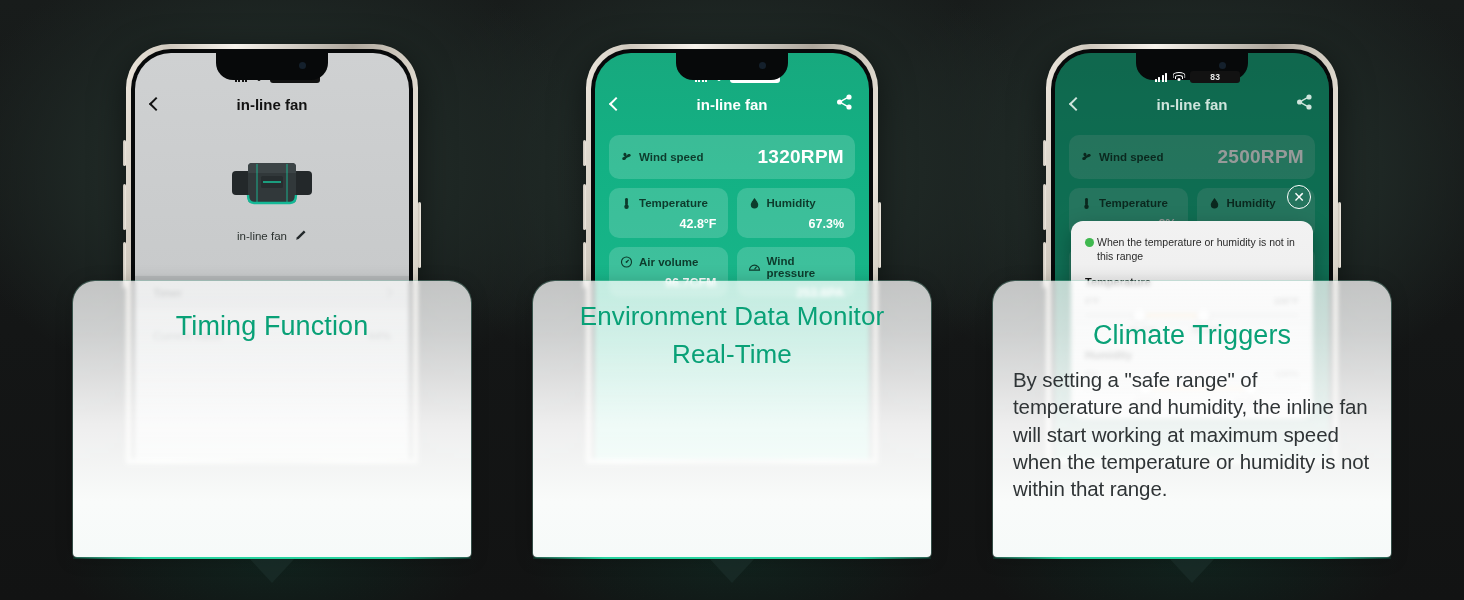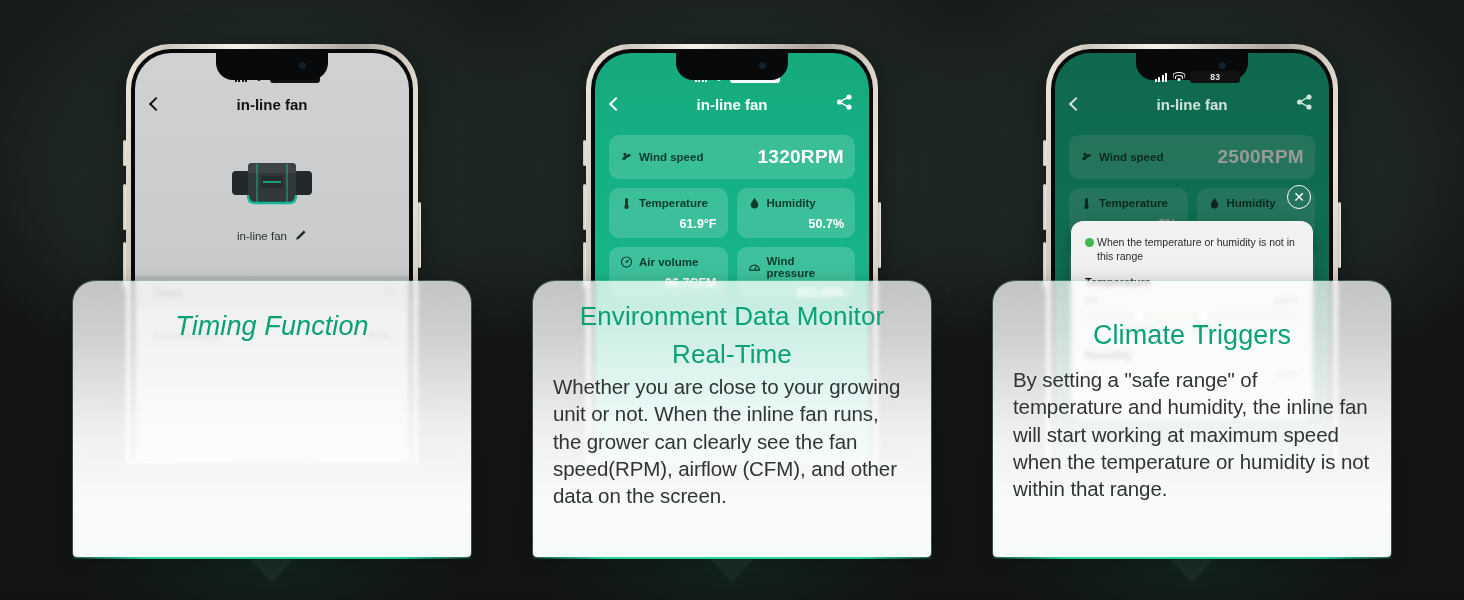--- a/index.html
+++ b/index.html
@@ -373,7 +373,7 @@
                 </svg>
                 <span>Temperature</span>
               </span>
-              <div class="dc-val">61.9°F</div>
+              <div class="dc-val">42.8°F</div>
             </div>
             <div class="dcard">
               <span class="dc-label">

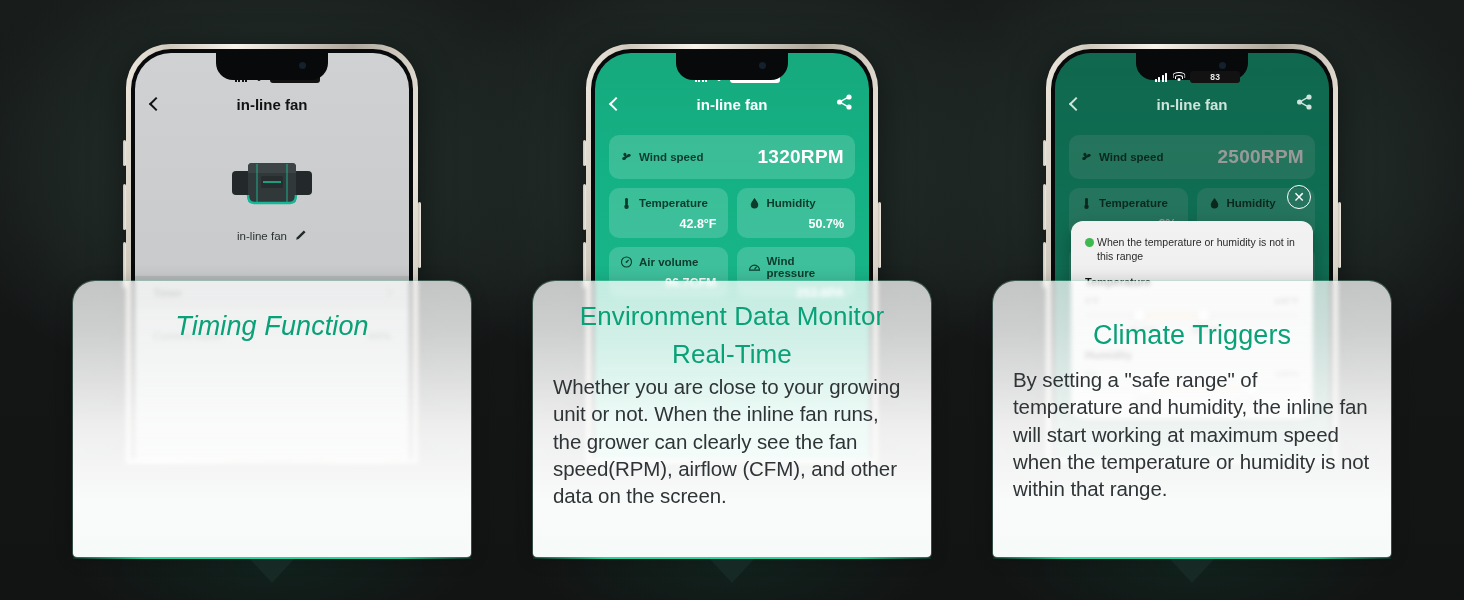--- a/index.html
+++ b/index.html
@@ -382,7 +382,7 @@
                 </svg>
                 <span>Humidity</span>
               </span>
-              <div class="dc-val">50.7%</div>
+              <div class="dc-val">67.3%</div>
             </div>
           </div>
           <div class="dgrid">

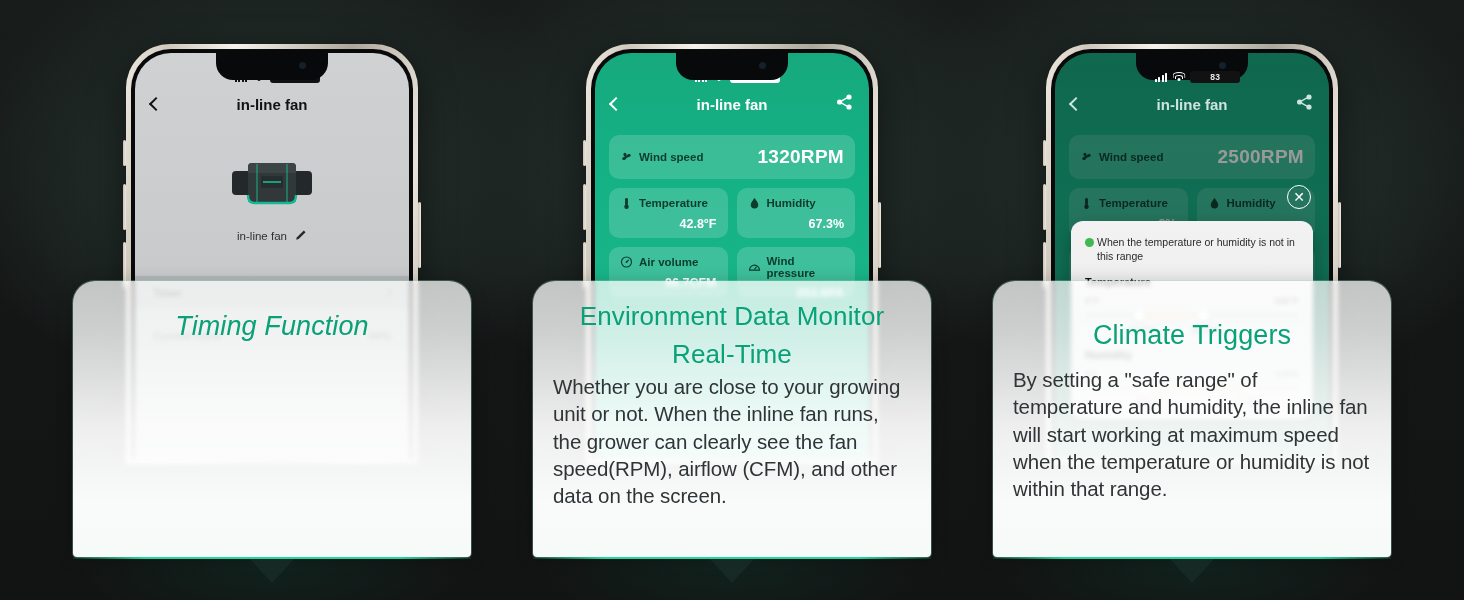--- a/index.html
+++ b/index.html
@@ -229,7 +229,7 @@
   }
   #panel-0 .card-body { text-align:left; }
   #panel-1 .card-body, #panel-2 .card-body { text-align:left; }
-  #panel-0 .card-title { margin-top:18px; margin-bottom:18px;font-style:italic; }
+  #panel-0 .card-title { margin-top:18px; margin-bottom:18px; }
   #panel-1 .card-title { margin-top:9px; margin-bottom:4px; }
   #panel-2 .card-title { margin-top:27px; margin-bottom:16px; }
 </style>

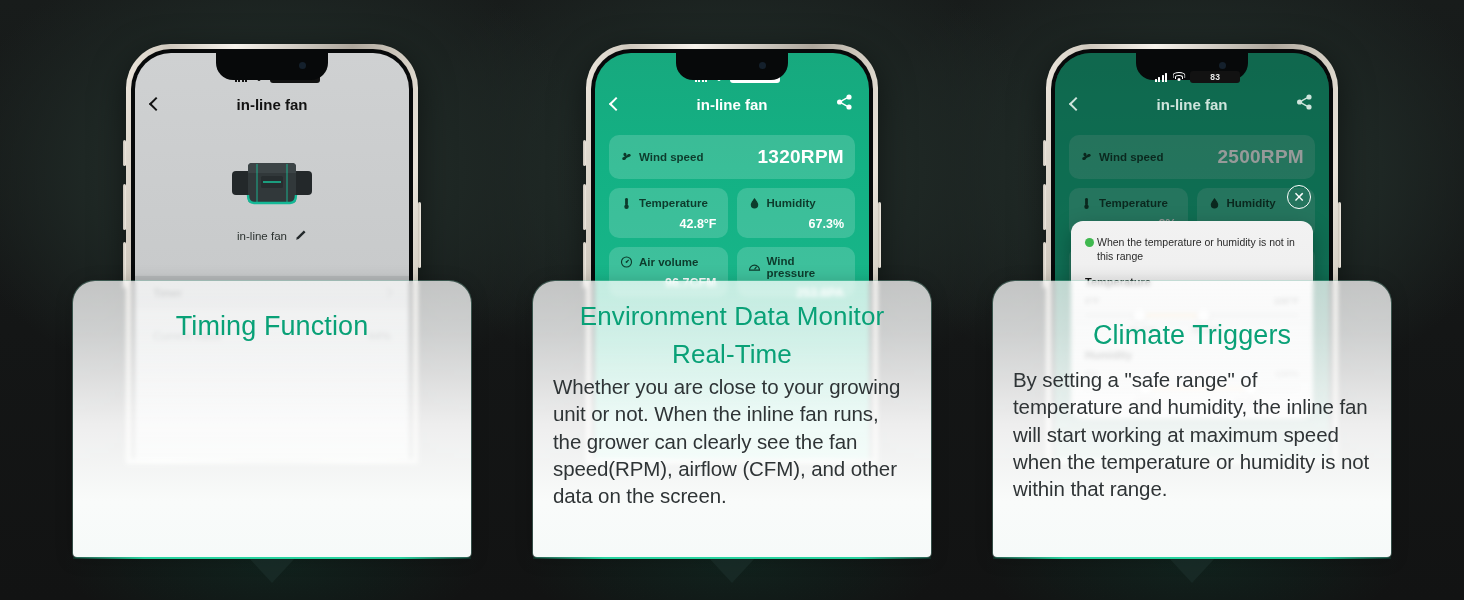--- a/index.html
+++ b/index.html
@@ -416,7 +416,6 @@
     <div class="card-arrow"></div>
     <div class="card-title two-line">Environment Data Monitor</div>
     <div class="card-title two-line">Real-Time</div>
-    <div class="card-body">Whether you are close to your growing unit or not. When the inline fan runs, the grower can clearly see the fan speed(RPM), airflow (CFM), and other data on the screen.</div>
   </div>
 </div>
 

